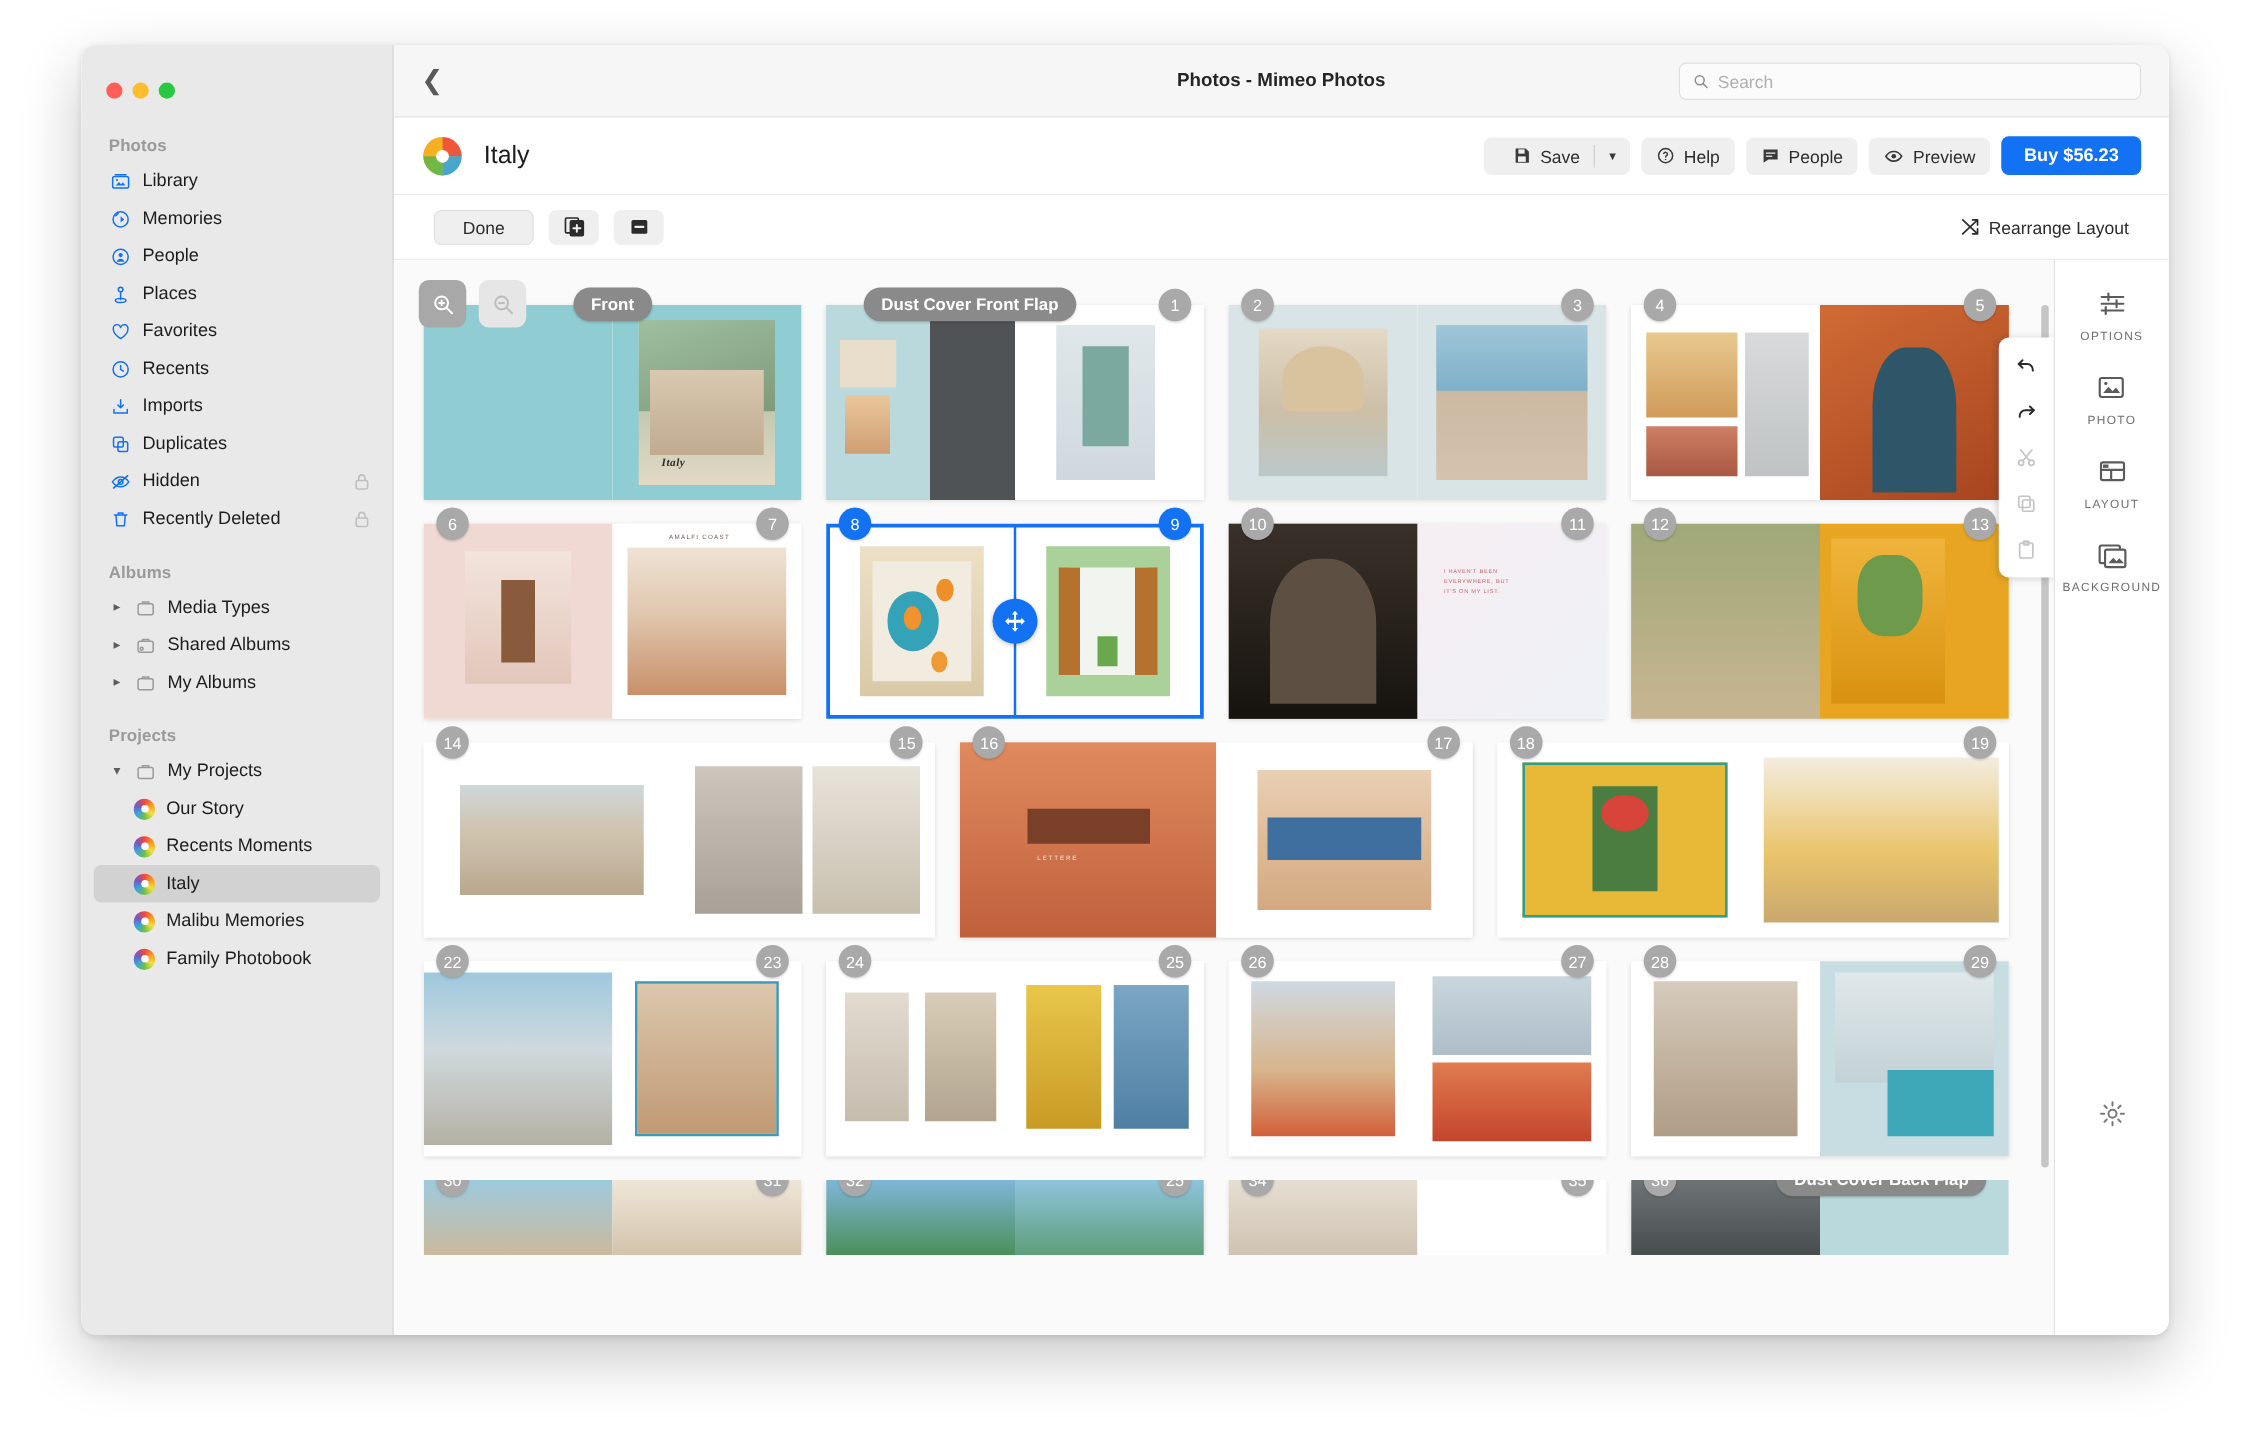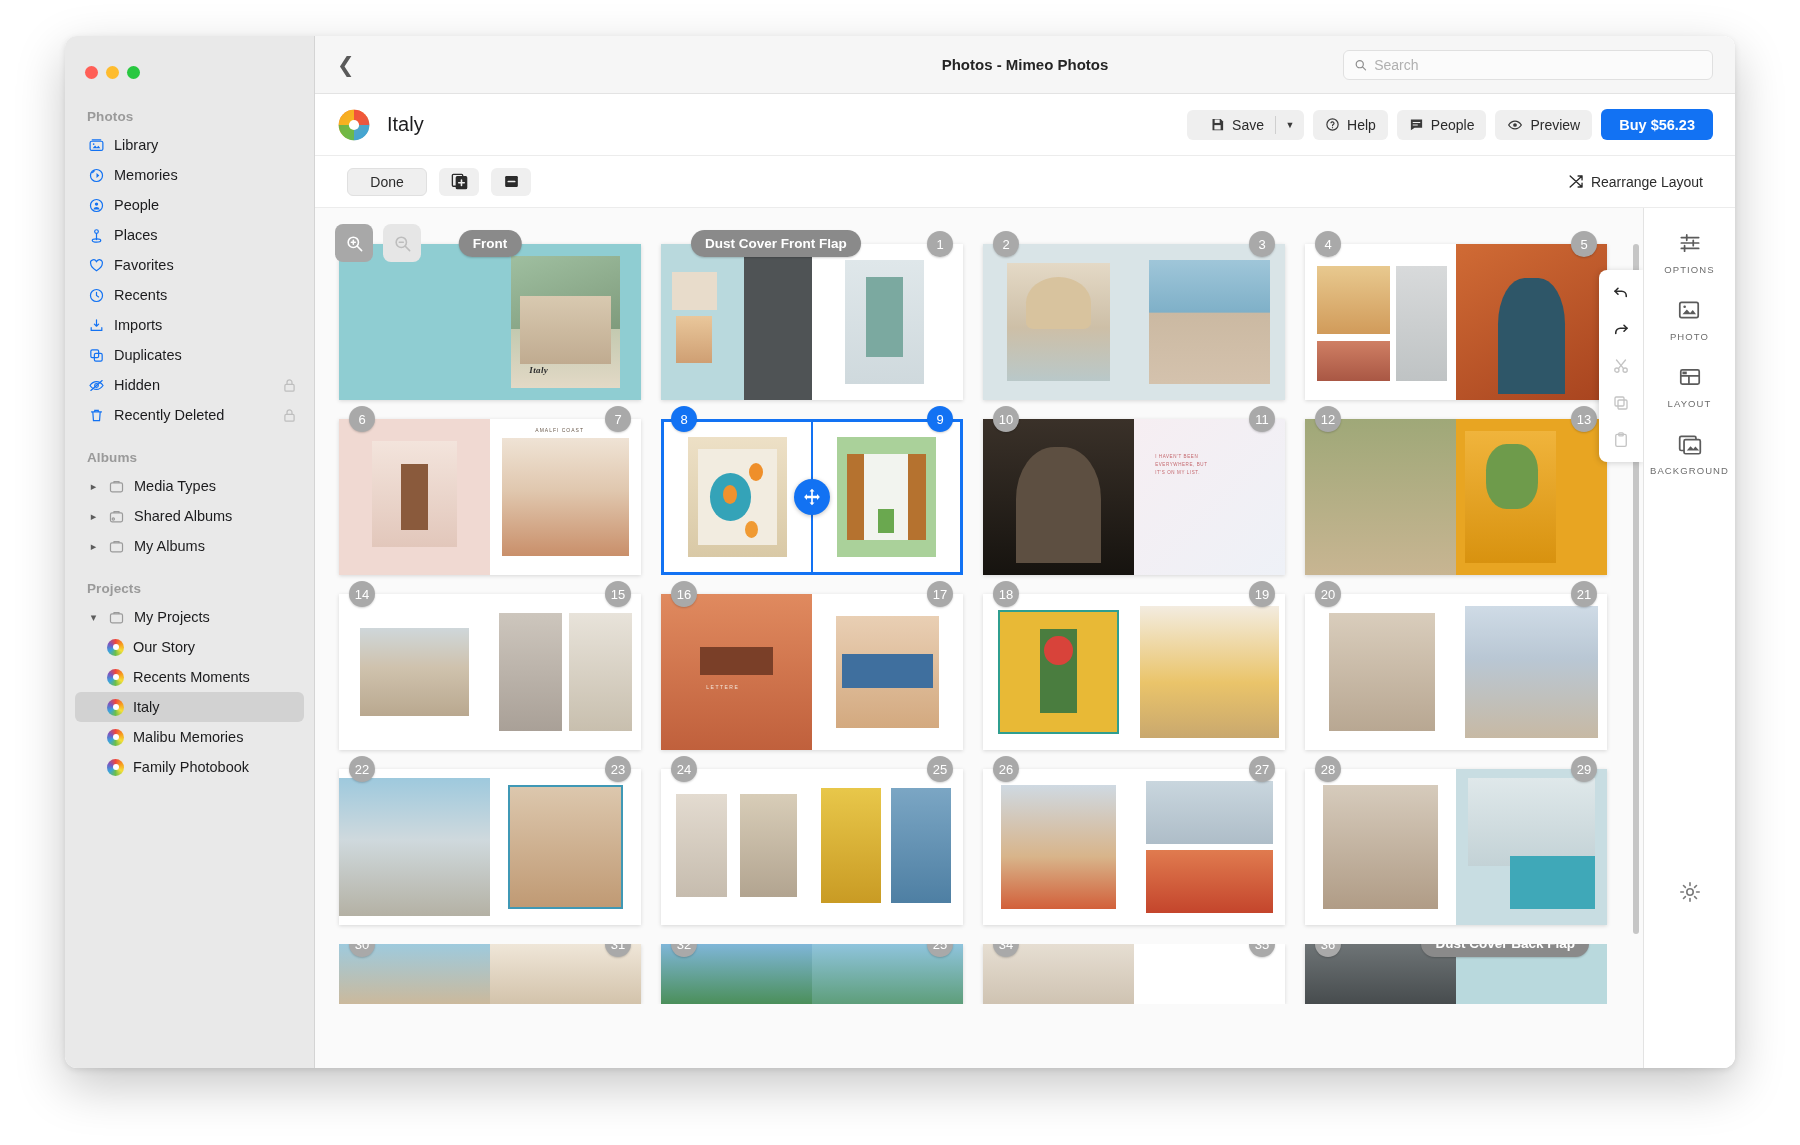--- a/index.html
+++ b/index.html
@@ -674,16 +674,6 @@
               <div class="pnum left">18</div>
               <div class="pnum right">19</div>
             </div>
-            <div class="spread">
-              <div class="page" style="background:#fff">
-                <div class="ph" style="left:16%;top:12%;width:70%;height:76%;background:linear-gradient(#d9cdbc,#b8a792)"></div>
-              </div>
-              <div class="page" style="background:#fff">
-                <div class="ph" style="left:6%;top:8%;width:88%;height:84%;background:linear-gradient(#cfdbe6 0%,#b9c7d4 40%,#c7b9a4 100%)"></div>
-              </div>
-              <div class="pnum left">20</div>
-              <div class="pnum right">21</div>
-            </div>
           </div>
 
           <div class="row">

